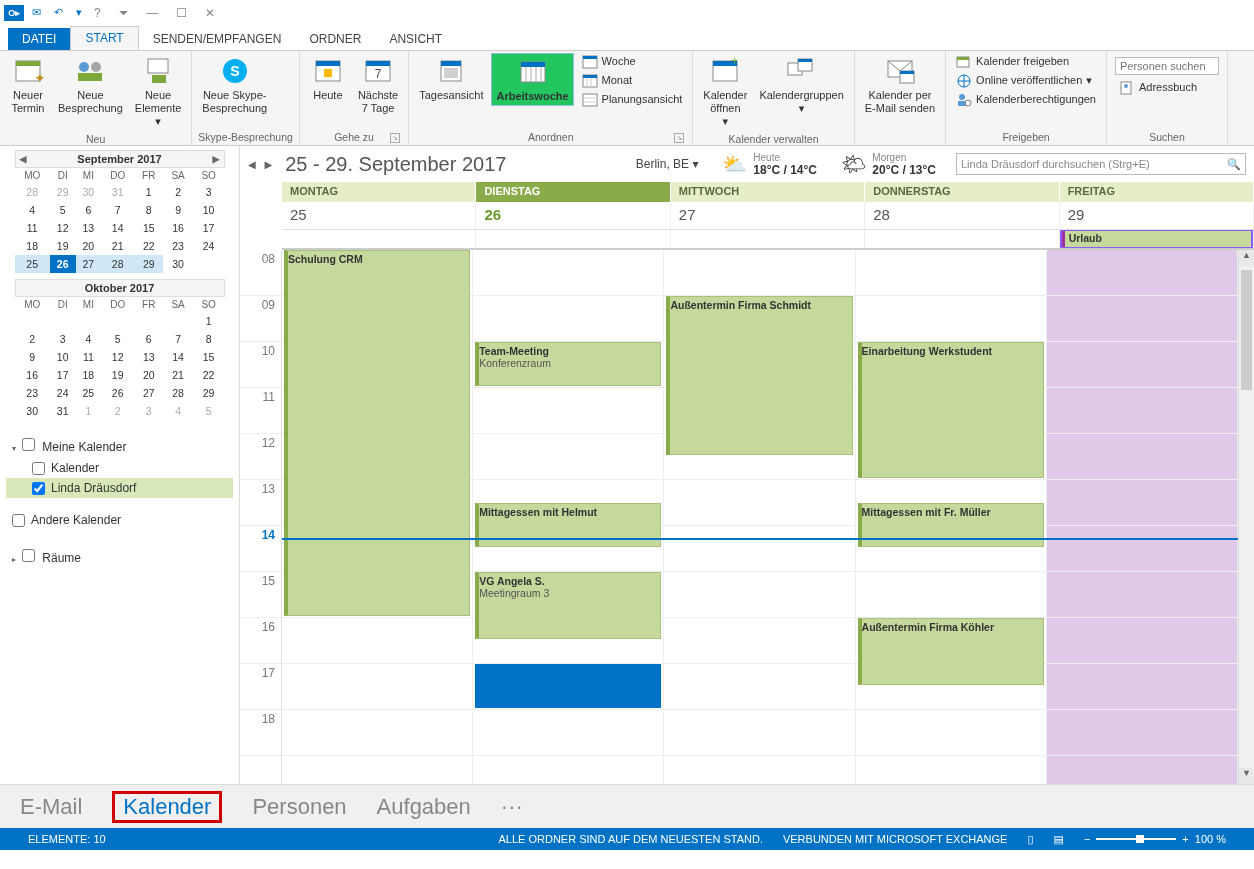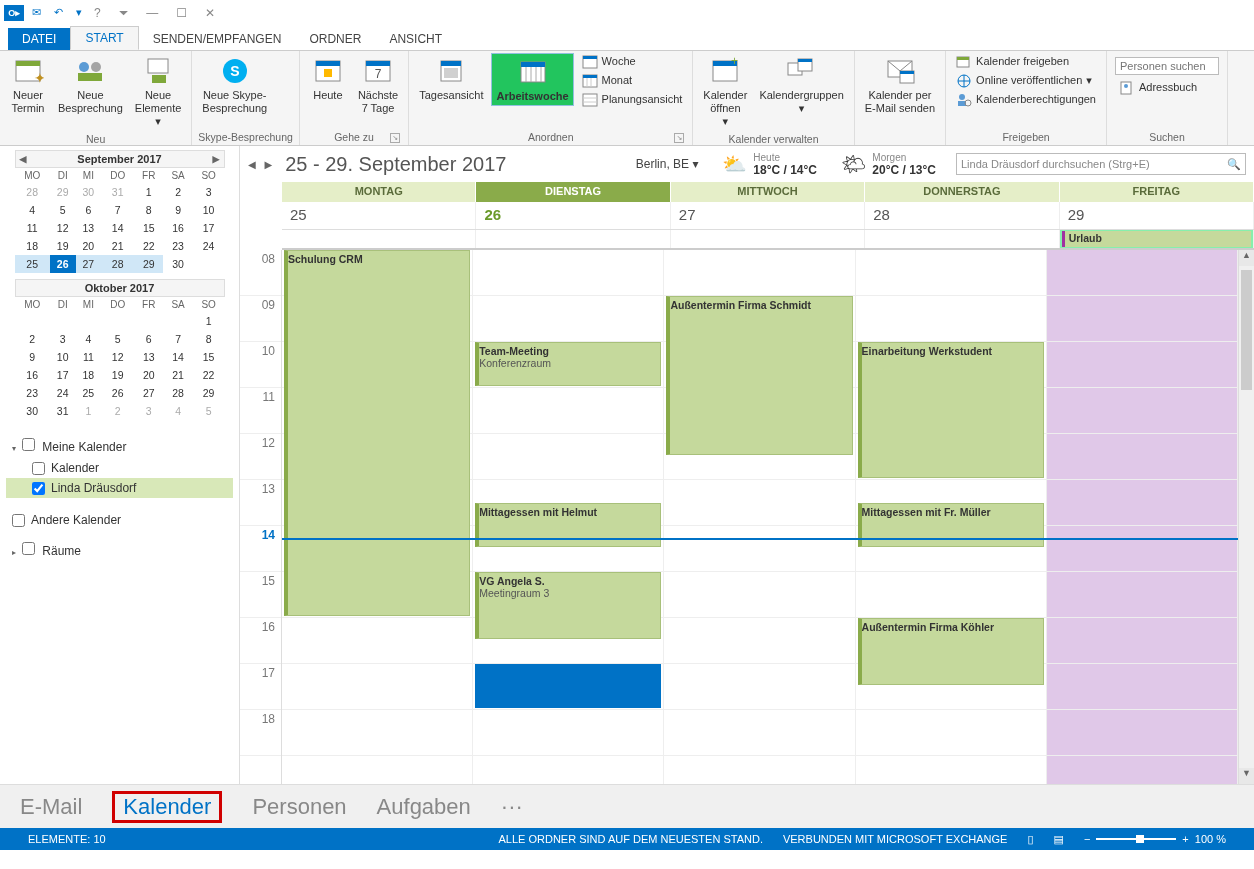--- a/index.html
+++ b/index.html
@@ -63,7 +63,7 @@
 .calsearch { margin-left: 10px; width: 290px; height: 22px; border: 1px solid #bbb; display: flex; align-items: center; padding: 0 4px; font-size: 11px; color: #888; }
 .calsearch .mag { margin-left: auto; color: #0072c6; }
 
-.dayhdr { display: flex; height: 20px; margin-left: 42px; text-align: center; }
+.dayhdr { display: flex; height: 20px; margin-left: 42px; }
 .dayhdr .dh { flex: 1; background: #e5eec8; border-right: 1px solid #fff; padding: 3px 8px; font-size: 11px; color: #5a6b3a; font-weight: 600; }
 .dayhdr .dh.today { background: #8aab4a; color: #fff; }
 .datehdr { display: flex; height: 28px; margin-left: 42px; border-bottom: 1px solid #ddd; }

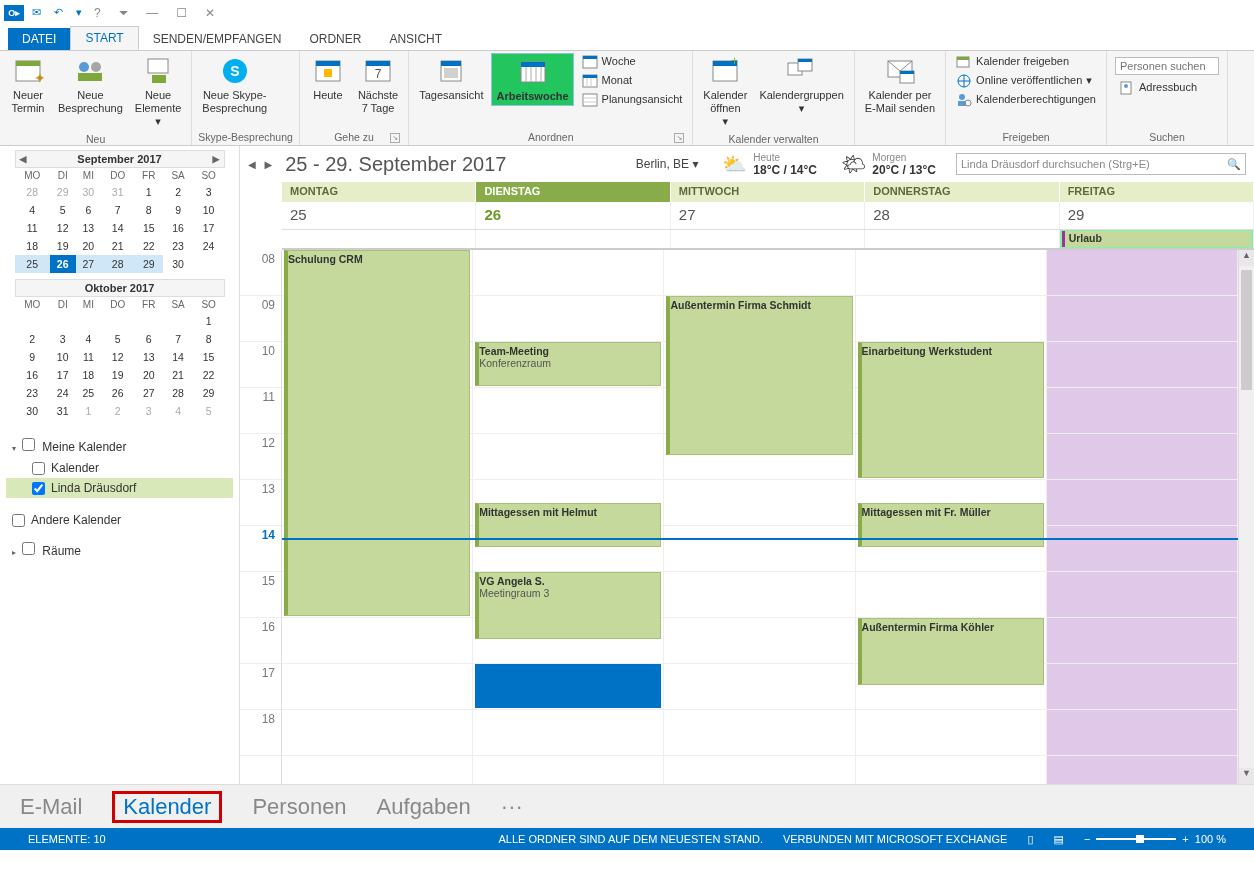--- a/index.html
+++ b/index.html
@@ -71,7 +71,7 @@
 .datehdr .dd.today { color: #6a9a2a; font-weight: bold; }
 .allday { display: flex; height: 20px; margin-left: 42px; border-bottom: 2px solid #ccc; }
 .allday .adcell { flex: 1; border-right: 1px solid #eee; position: relative; }
-.allday .adcell.off { background: #86efac; }
+.allday .adcell.off { background: #8b5cf6; }
 .adev { position: absolute; left: 2px; right: 2px; top: 1px; bottom: 1px; background: #c5d99c; border-left: 3px solid #a030a0; padding: 1px 4px; font-size: 10.5px; font-weight: 600; }
 
 .grid-wrap { flex: 1; display: flex; overflow: hidden; position: relative; }

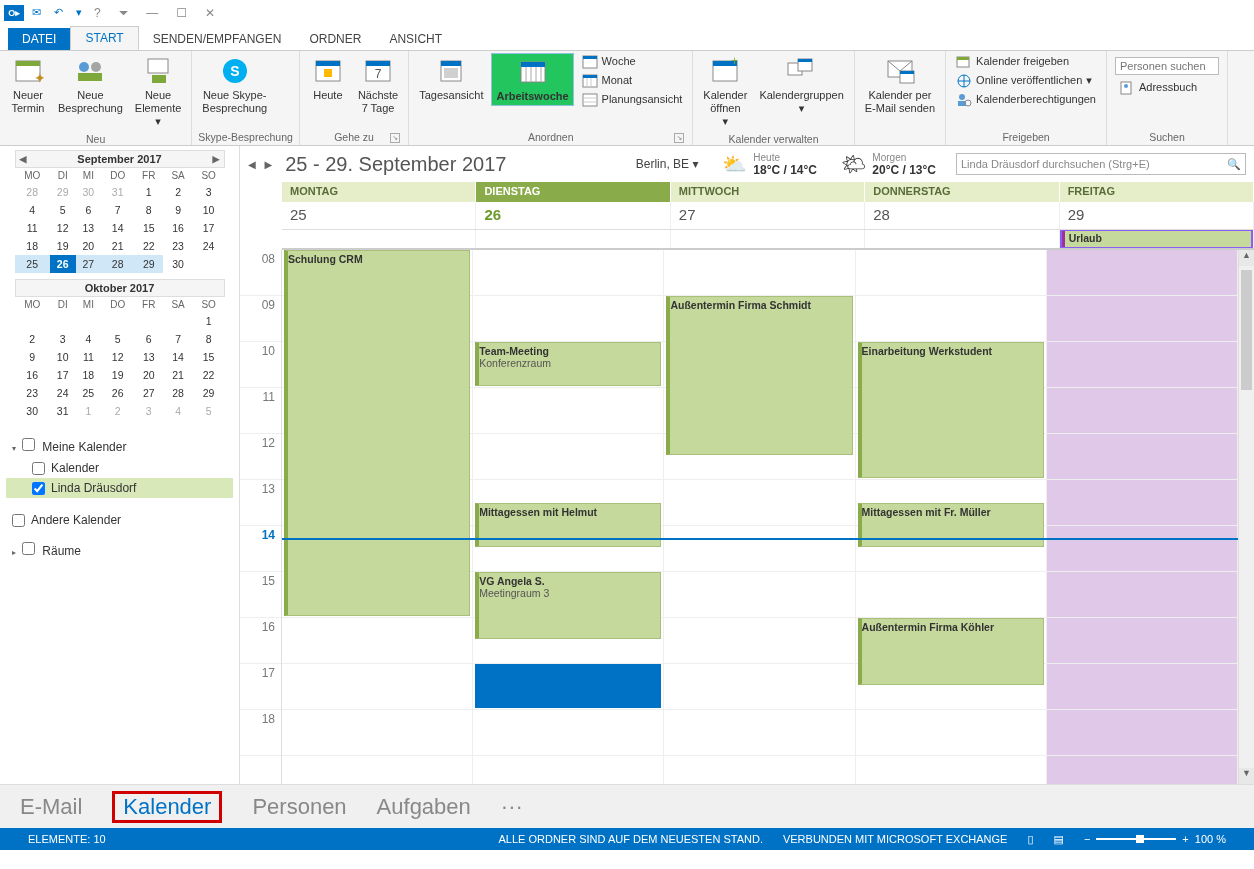--- a/index.html
+++ b/index.html
@@ -506,7 +506,7 @@
           <input type="checkbox" style="">
           <span>Andere Kalender</span>
         </div>
-      <div class="grp collapsed" style="margin-top:8px"><input type="checkbox" style="margin: 0px 4px 0px 2px;"> <span>Räume</span></div>
+      <div class="grp collapsed" style="margin-top:15px"><input type="checkbox" style="margin: 0px 4px 0px 2px;"> <span>Räume</span></div>
     </div>
   </div>
 

